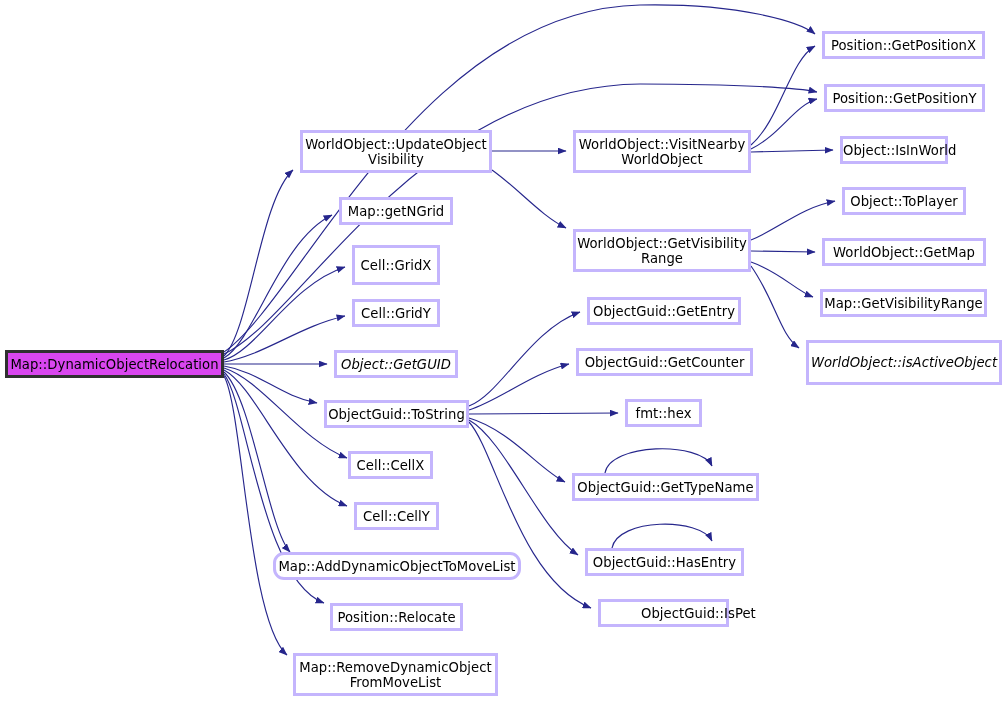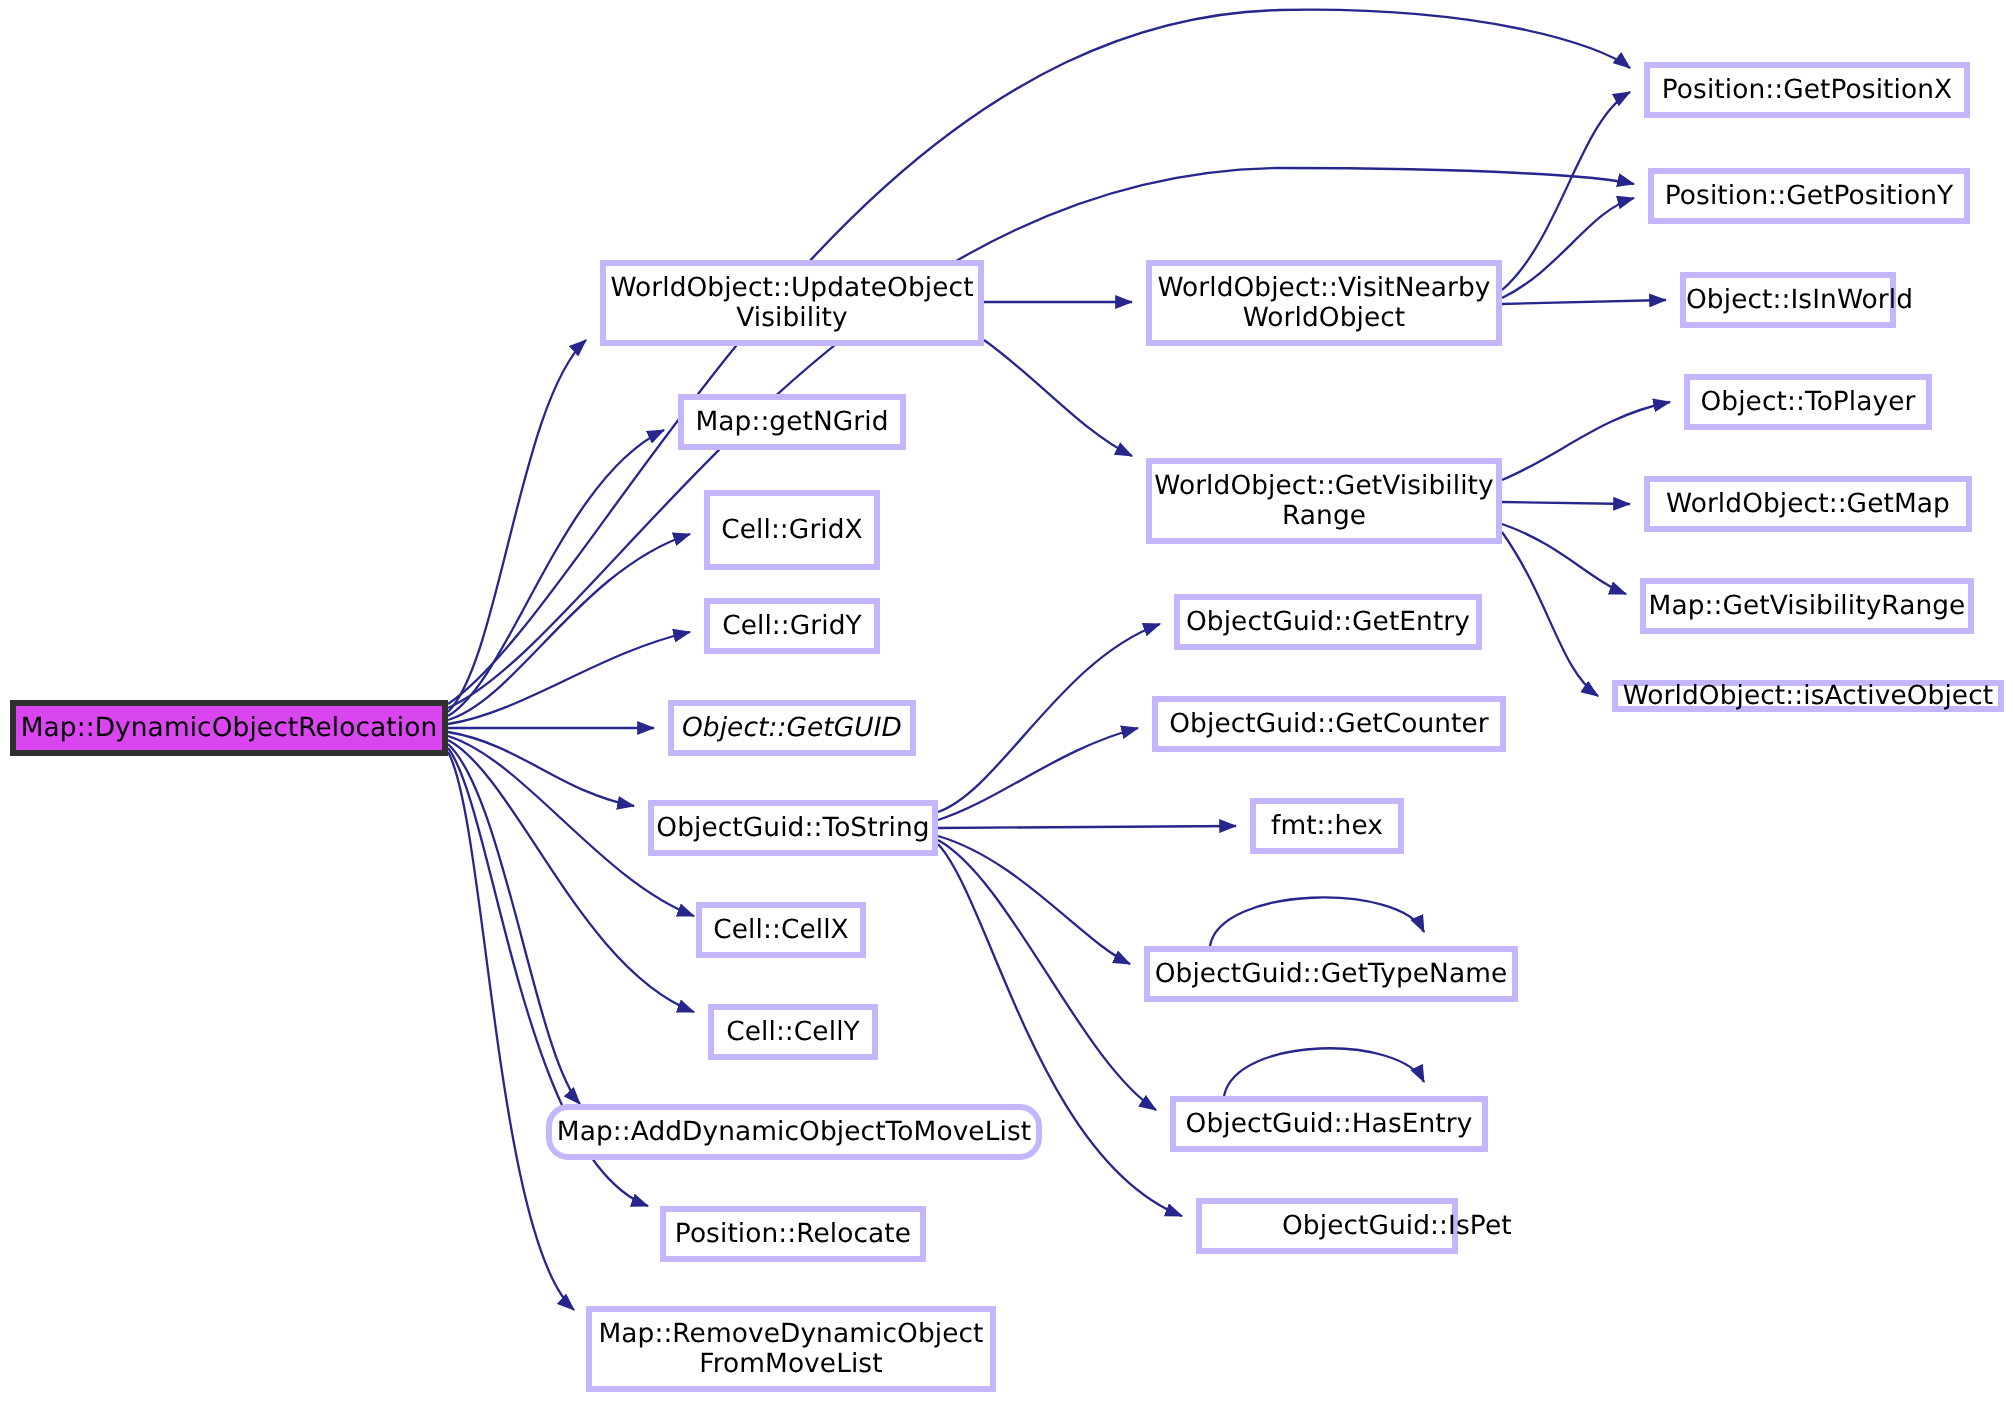--- a/index.html
+++ b/index.html
@@ -125,7 +125,7 @@
       <div class="node" style="left: 842px; top: 187px; width: 124px; height: 28px;"><span class="node-label">Object::ToPlayer</span></div>
       <div class="node" style="left: 822px; top: 238px; width: 164px; height: 28px;"><span class="node-label">WorldObject::GetMap</span></div>
       <div class="node" style="left: 820px; top: 289px; width: 167px; height: 28px;"><span class="node-label">Map::GetVisibilityRange</span></div>
-      <div class="node" style="left: 806px; top: 340px; width: 196px; height: 16px;"><span class="node-label">WorldObject::isActiveObject</span></div>
+      <div class="node" style="left: 806px; top: 340px; width: 196px; height: 45px; font-style: italic;"><span class="node-label">WorldObject::isActiveObject</span></div>
     </div>
 
 </div>

